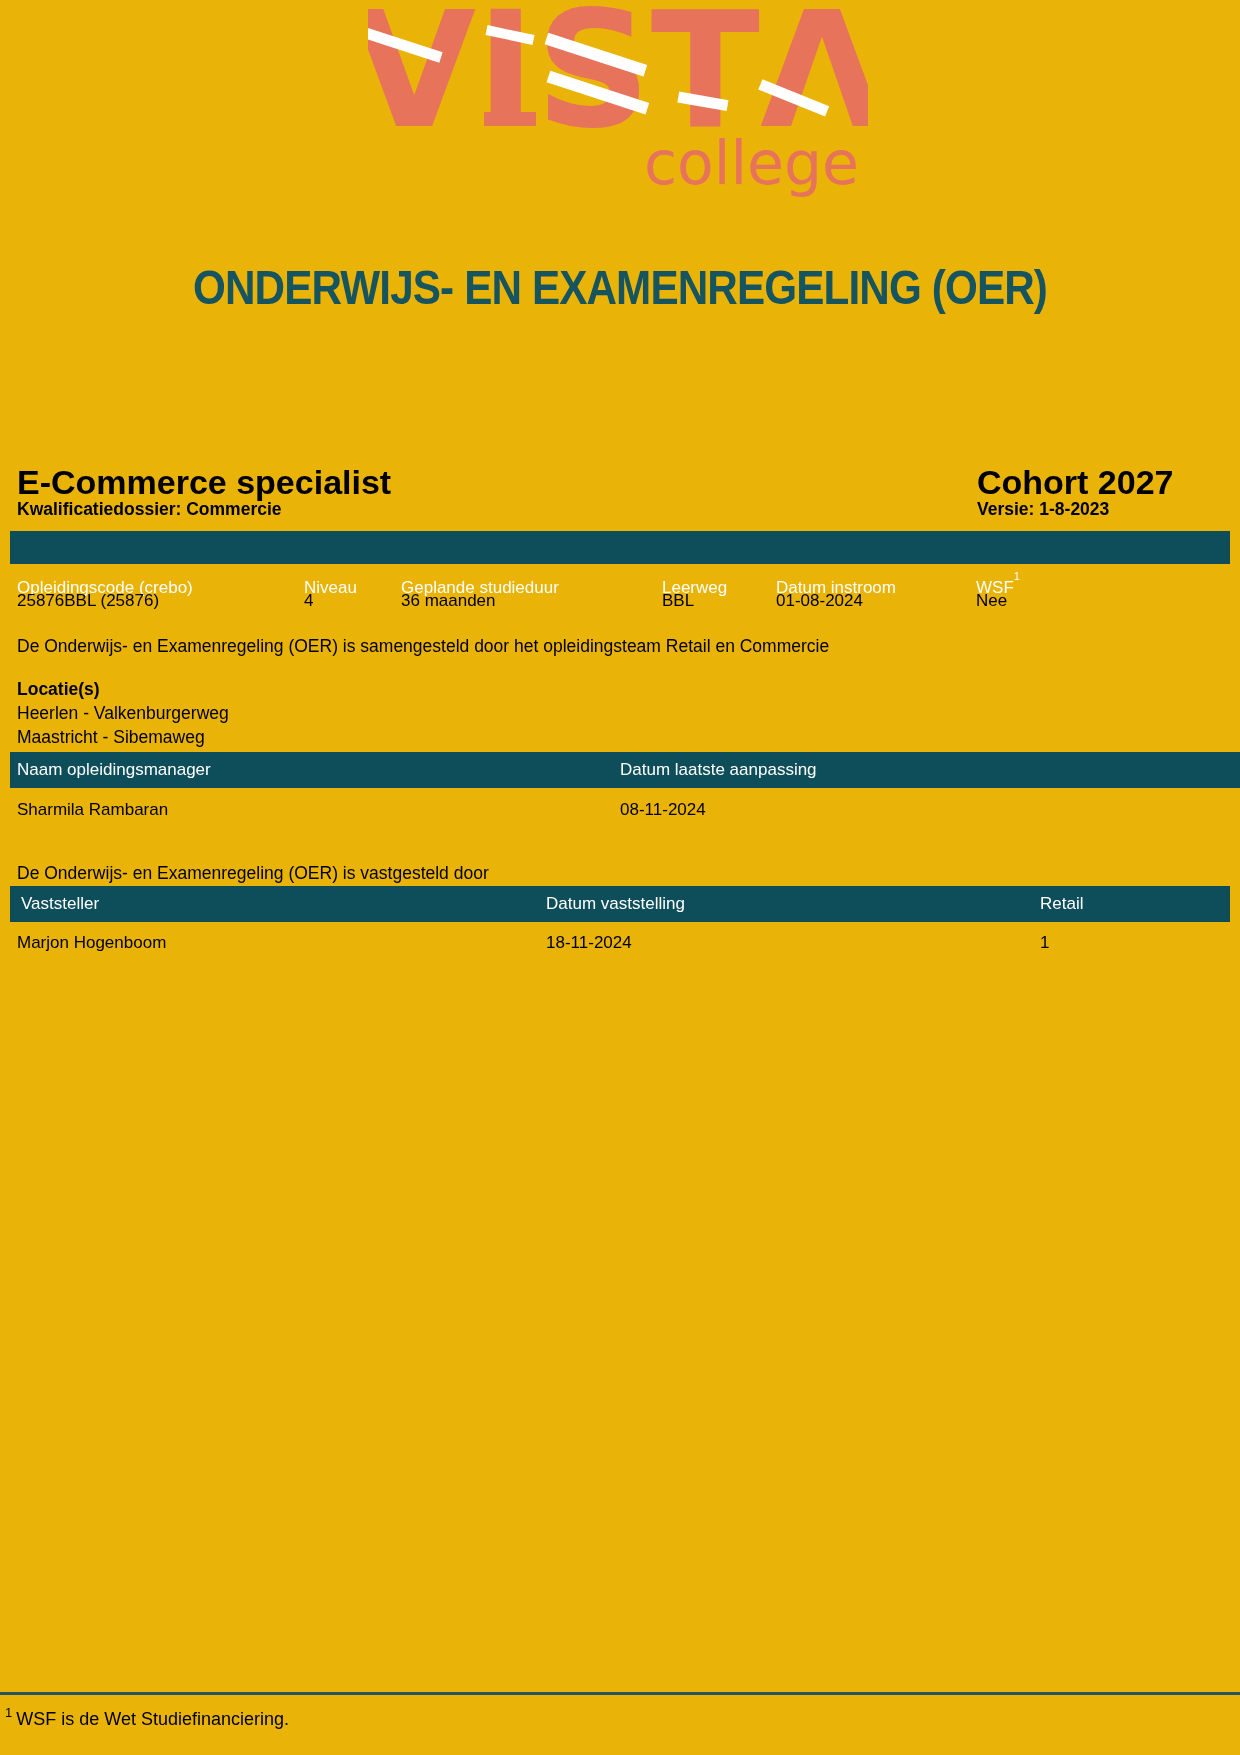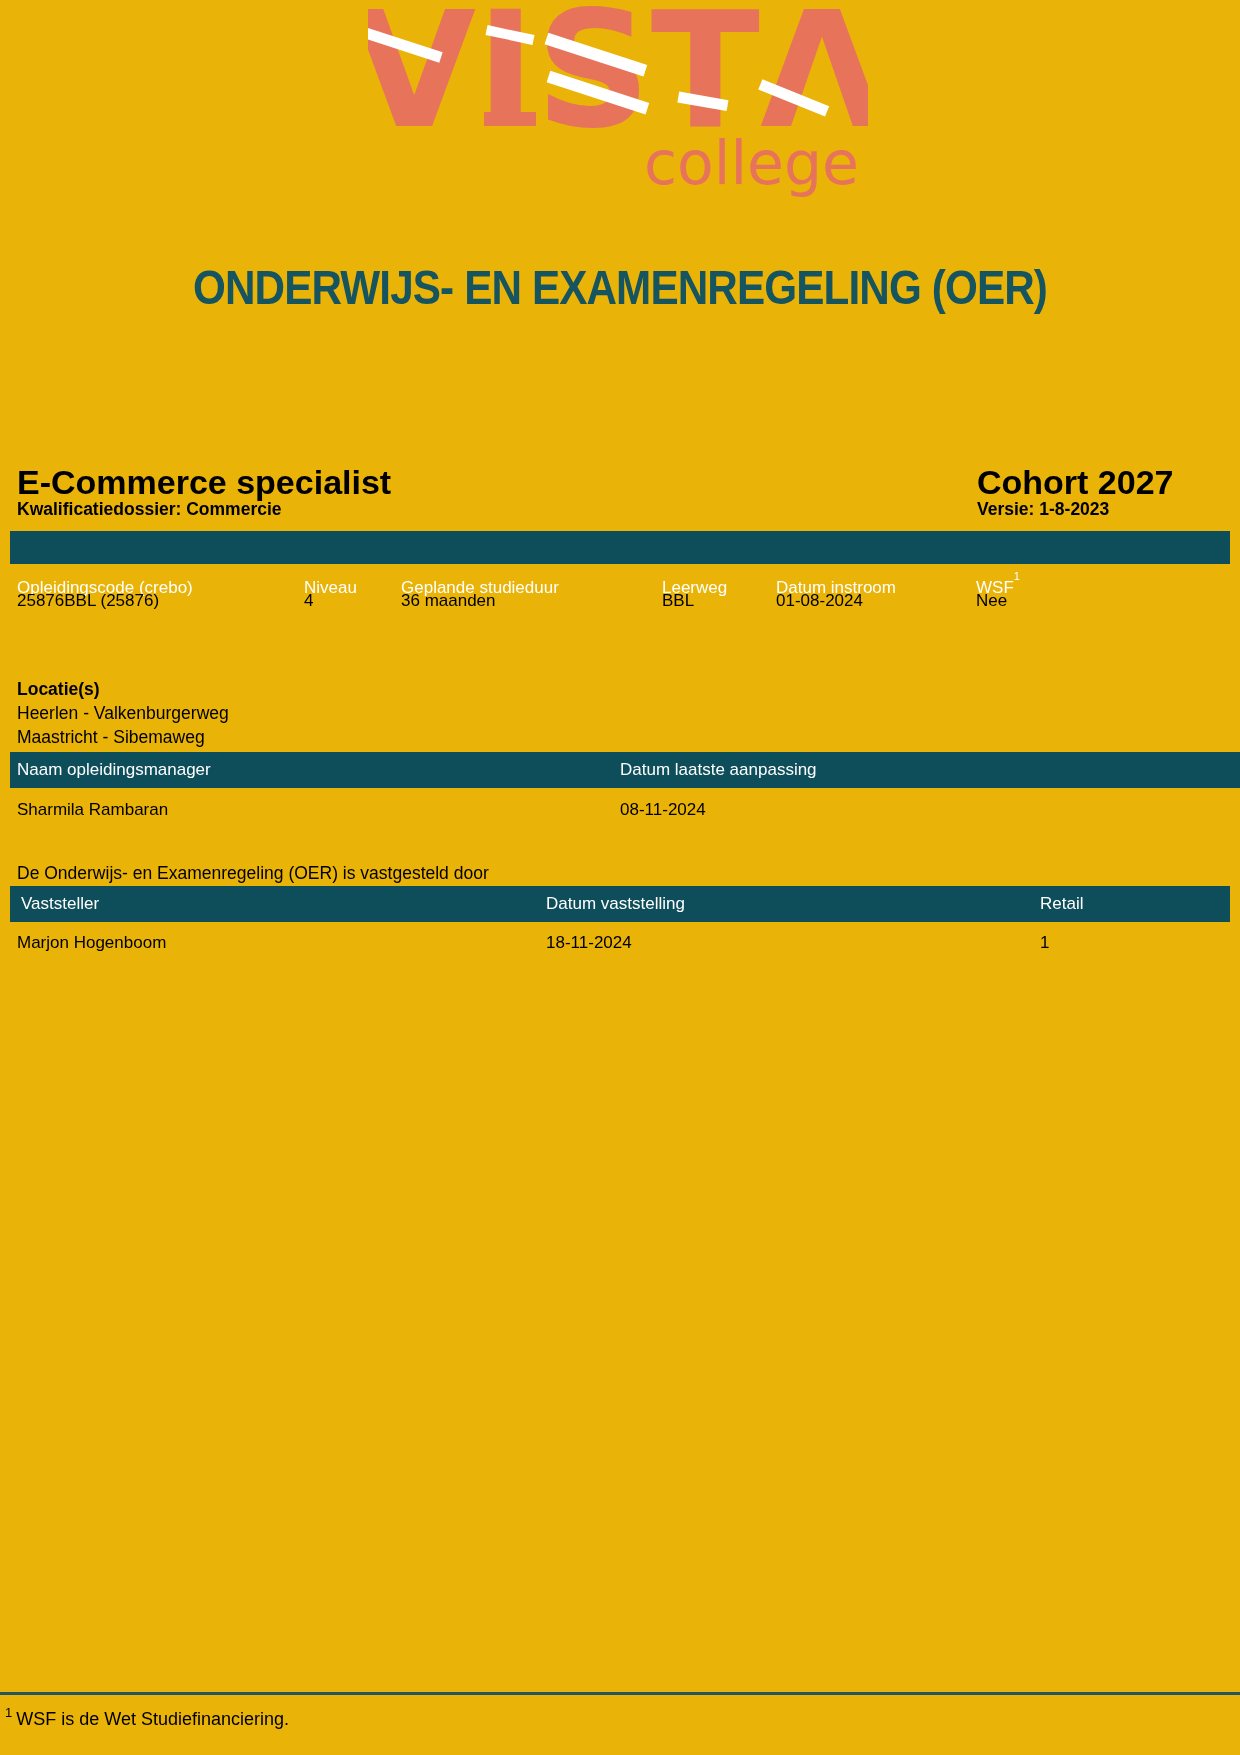--- a/index.html
+++ b/index.html
@@ -89,6 +89,7 @@
     <span class="cell" style="left:966px">Nee</span>
   </div>
 
+  <div class="para p-composed">De Onderwijs- en Examenregeling (OER) is samengesteld door het opleidingsteam Retail en Commercie</div>
 
   <div class="para loc-label">Locatie(s)</div>
   <div class="para loc-1">Heerlen - Valkenburgerweg</div>

